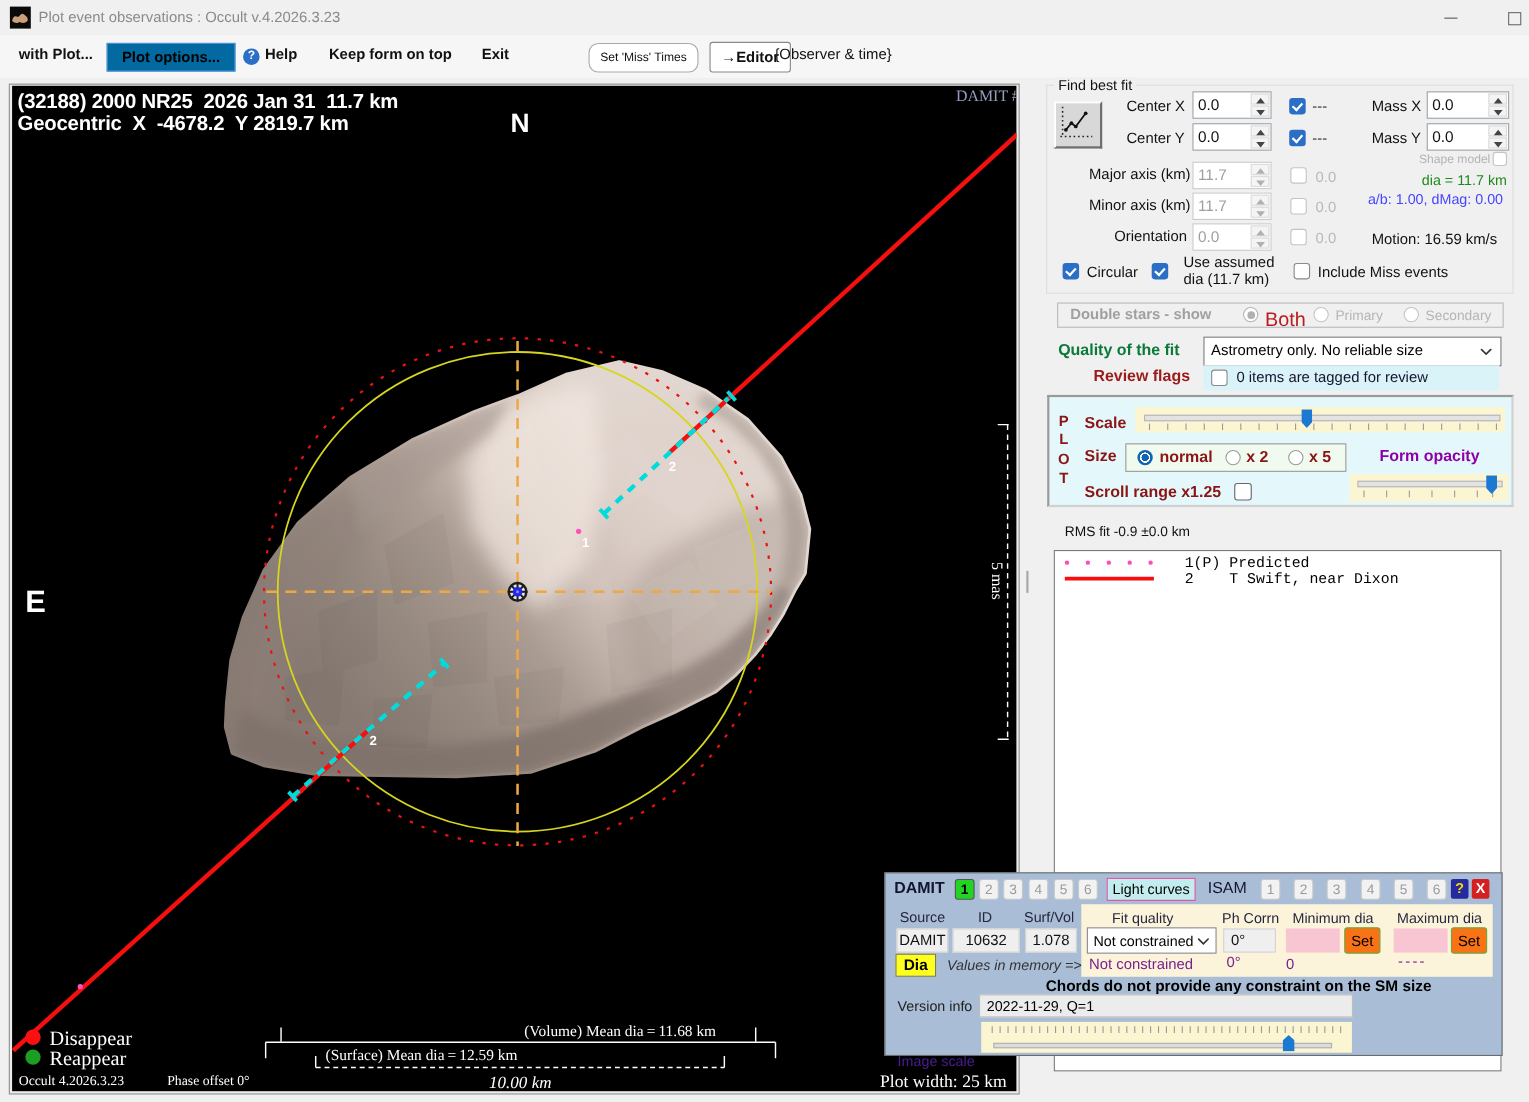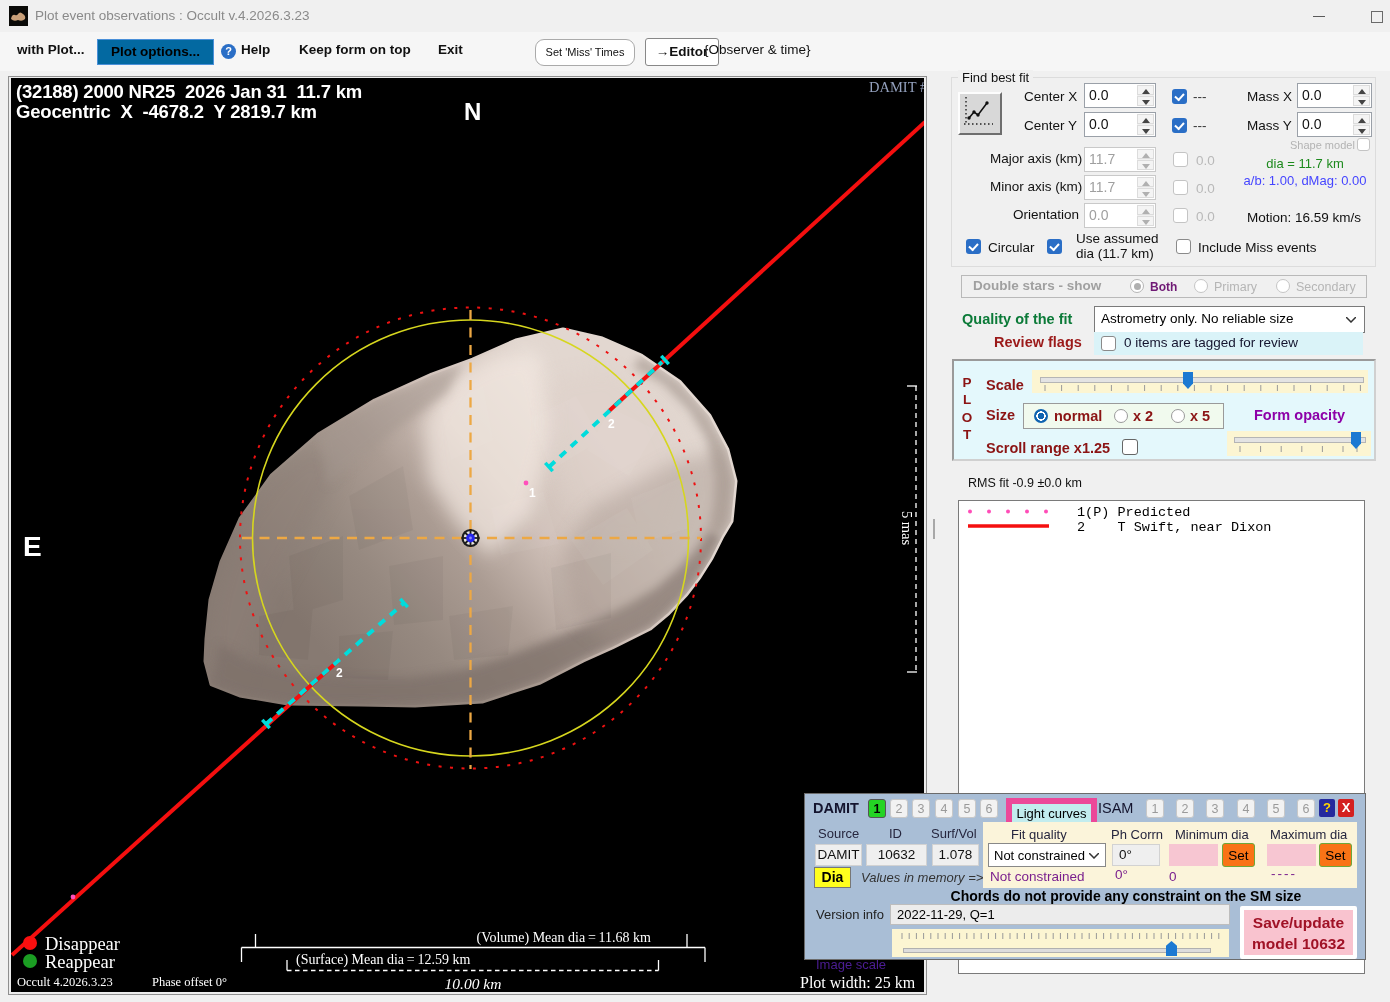--- a/index.html
+++ b/index.html
@@ -294,7 +294,7 @@
   </div>
 <div class="abs cb disoff" style="left:1173px;top:152px;width:15px;height:15px;"></div>
 <div class="abs lbl" style="left:1196px;top:153px;color:#b9b9b9;">0.0</div>
-<div class="abs" style="left:1240px;top:156px;width:130px;text-align:center;font-size:13px;color:#1d8a1d;">dia = 11.7 km</div>
+<div class="abs" style="left:1240px;top:156px;width:130px;text-align:right;font-size:13px;color:#1d8a1d;">dia = 11.7 km</div>
 
 <div class="abs lbl" style="left:990px;top:179px;">Minor axis (km)</div>
 <div class="abs spin dis" style="left:1084px;top:175px;width:70px;">

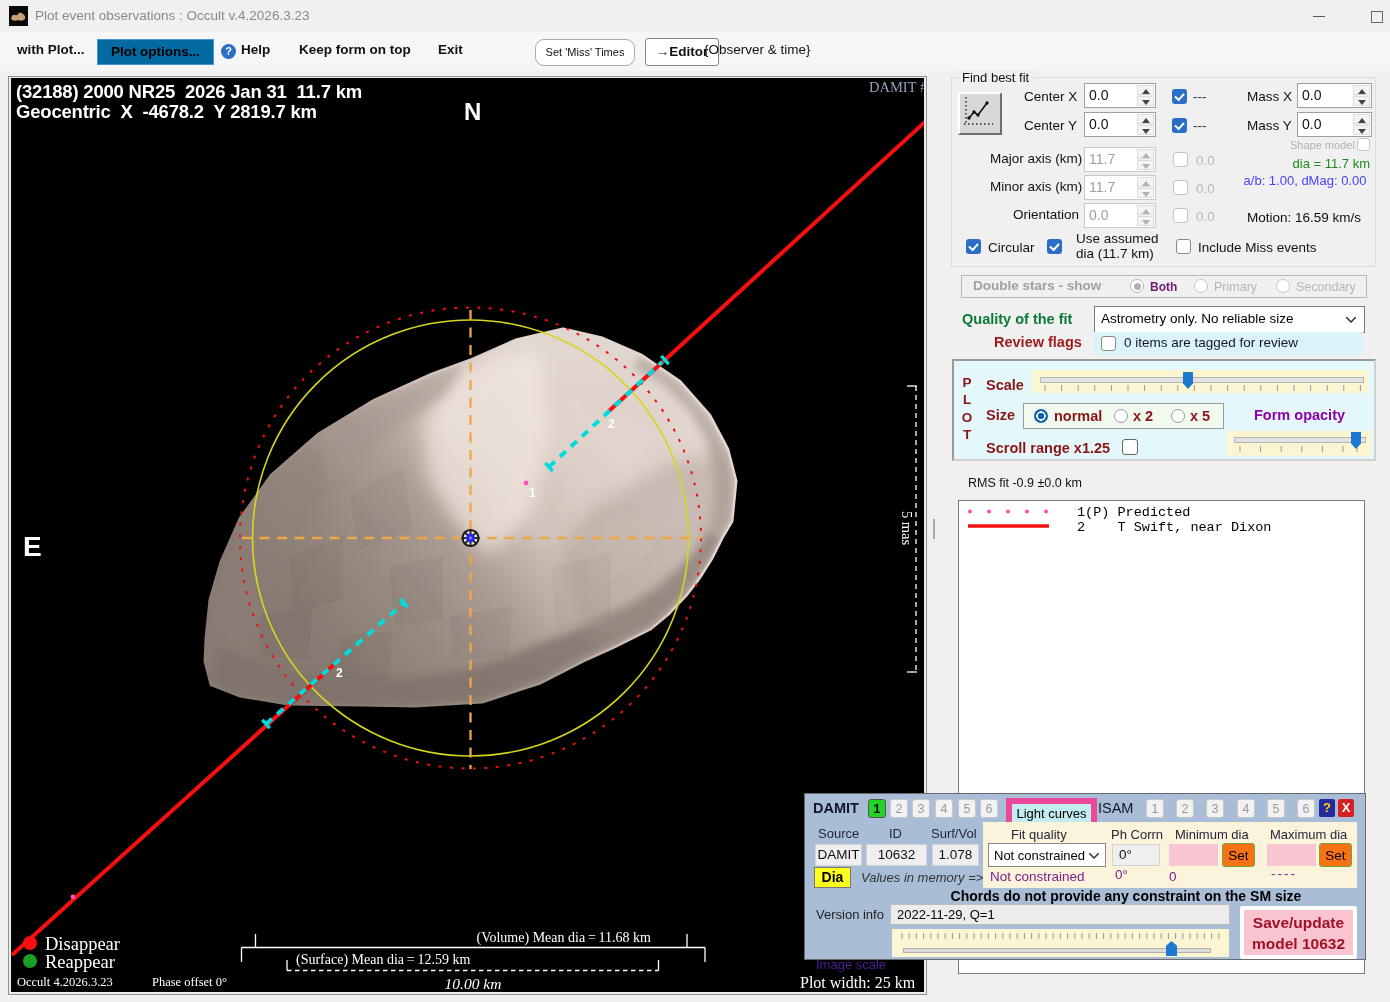--- a/index.html
+++ b/index.html
@@ -343,7 +343,7 @@
 <div class="abs" style="left:973px;top:278px;font-size:13.5px;font-weight:700;color:#a0a0a0;">Double stars - show</div>
 <div class="abs rad" style="left:1130px;top:279px;border-color:#b5b5b5;"></div>
 <div class="abs" style="left:1133.5px;top:282.5px;width:7px;height:7px;border-radius:50%;background:#b0b0b0;"></div>
-<div class="abs" style="left:1150px;top:280px;font-size:12px;color:#701a75;font-weight:bold;">Both</div>
+<div class="abs" style="left:1150px;top:280px;font-size:18px;color:#b91c1c;">Both</div>
 <div class="abs rad" style="left:1194px;top:279px;border-color:#c5c5c5;"></div>
 <div class="abs" style="left:1214px;top:280px;font-size:12.5px;color:#b5b5b5;">Primary</div>
 <div class="abs rad" style="left:1276px;top:279px;border-color:#c5c5c5;"></div>

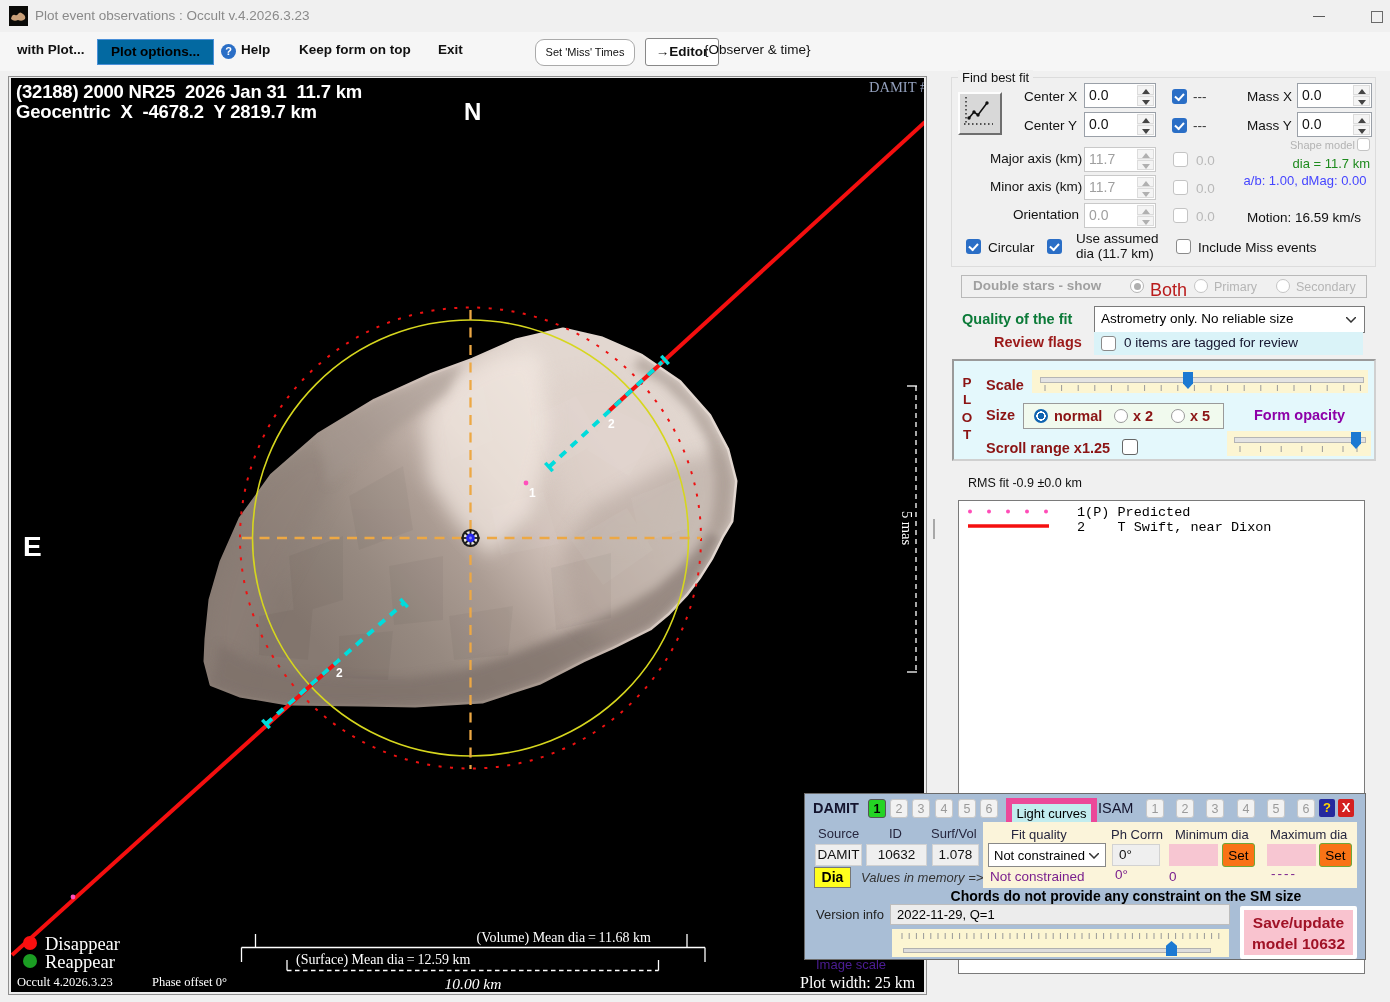--- a/index.html
+++ b/index.html
@@ -445,7 +445,7 @@
 <div class="abs nbtn" style="left:130px;top:5px;">4</div>
 <div class="abs nbtn" style="left:153px;top:5px;">5</div>
 <div class="abs nbtn" style="left:175px;top:5px;">6</div>
-<div class="abs" style="left:201px;top:4px;width:79px;height:19px;background:#c2ecee;border:6px solid #ec4899;font-size:13px;text-align:center;line-height:19px;">Light curves</div>
+<div class="abs" style="left:201px;top:4px;width:79px;height:19px;background:#c2ecee;border:1px solid #ec4899;font-size:13px;text-align:center;line-height:19px;">Light curves</div>
 <div class="abs" style="left:293px;top:6px;font-size:14.5px;font-weight:400;color:#14142e;">ISAM</div>
 <div class="abs nbtn" style="left:341px;top:5px;">1</div>
 <div class="abs nbtn" style="left:371px;top:5px;">2</div>

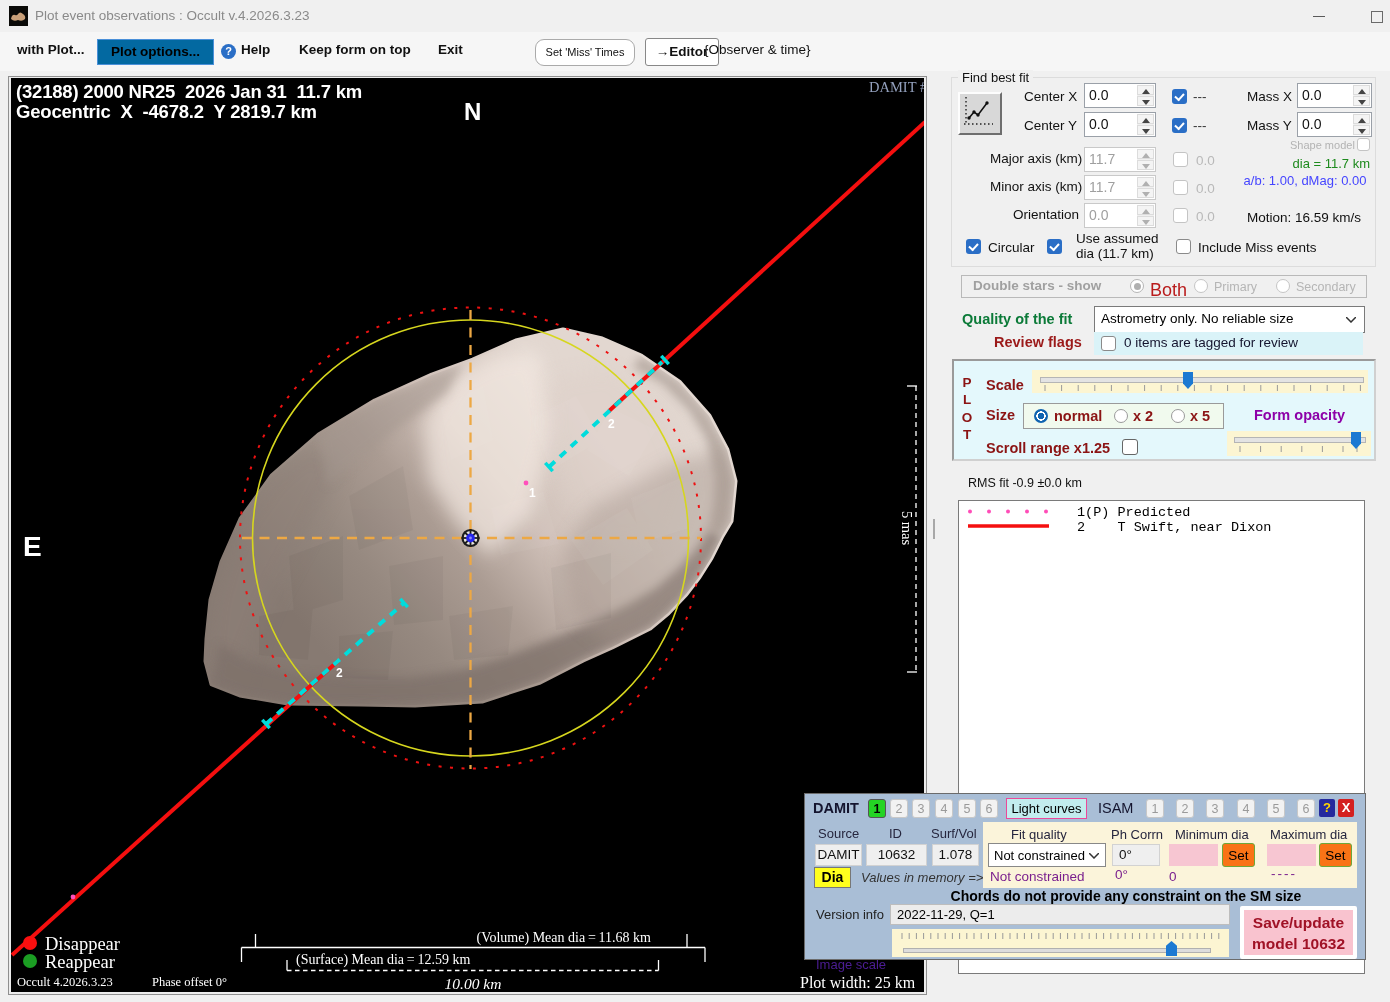--- a/index.html
+++ b/index.html
@@ -541,7 +541,6 @@
 <div style="position:absolute;left:11px;top:19px;width:306px;height:3px;background:#dcdcdc;border:1px solid #b0b0b0;"></div>
 <div style="position:absolute;left:274px;top:12px;width:11px;height:15px;background:#1c79d2;clip-path:polygon(50% 0,100% 32%,100% 100%,0 100%,0 32%);"></div>
 </div>
-<div class="abs" style="left:435px;top:112px;width:117px;height:53px;background:#f9c3cf;border:4px solid #fff;box-sizing:border-box;border-radius:2px;text-align:center;font-size:15.5px;font-weight:700;color:#a01226;line-height:21px;padding-top:2px;">Save/update<br>model 10632</div>
 </div>
 
 </body></html>

